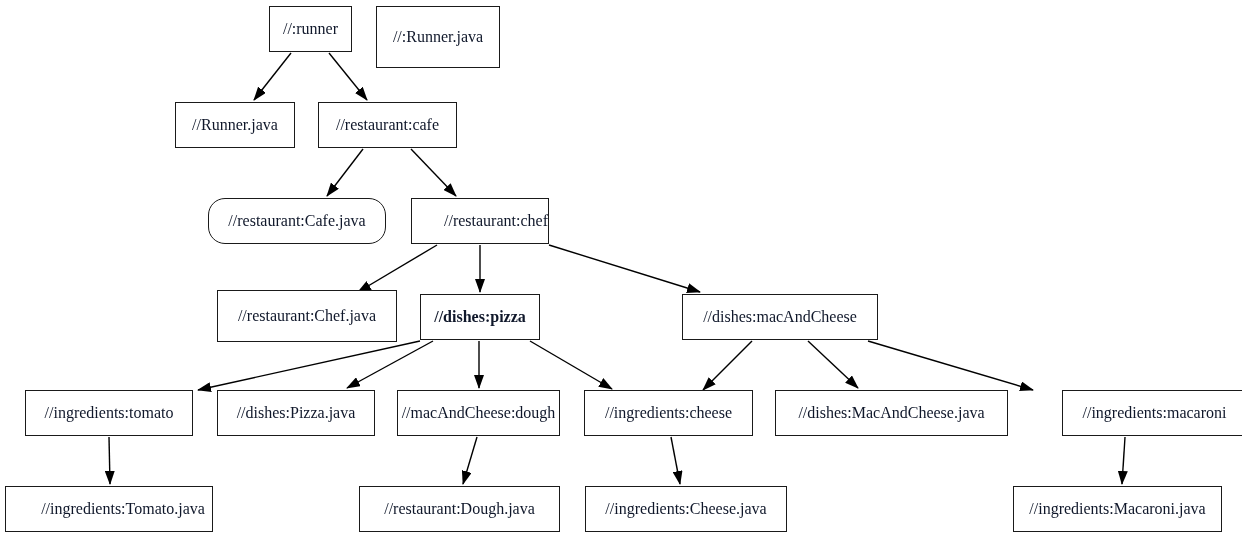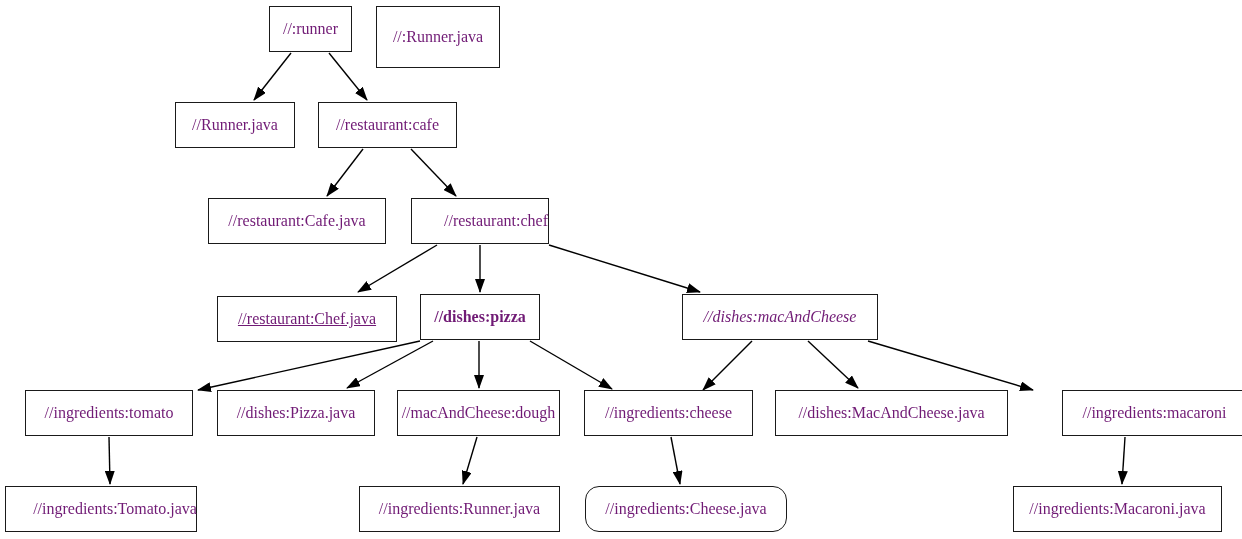--- a/index.html
+++ b/index.html
@@ -27,7 +27,7 @@
     box-sizing: border-box;
     border: 1.5px solid #1a1a1a;
     background: #ffffff;
-    color: #701a75;
+    color: #0f172a;
     display: flex;
     align-items: center;
     justify-content: center;

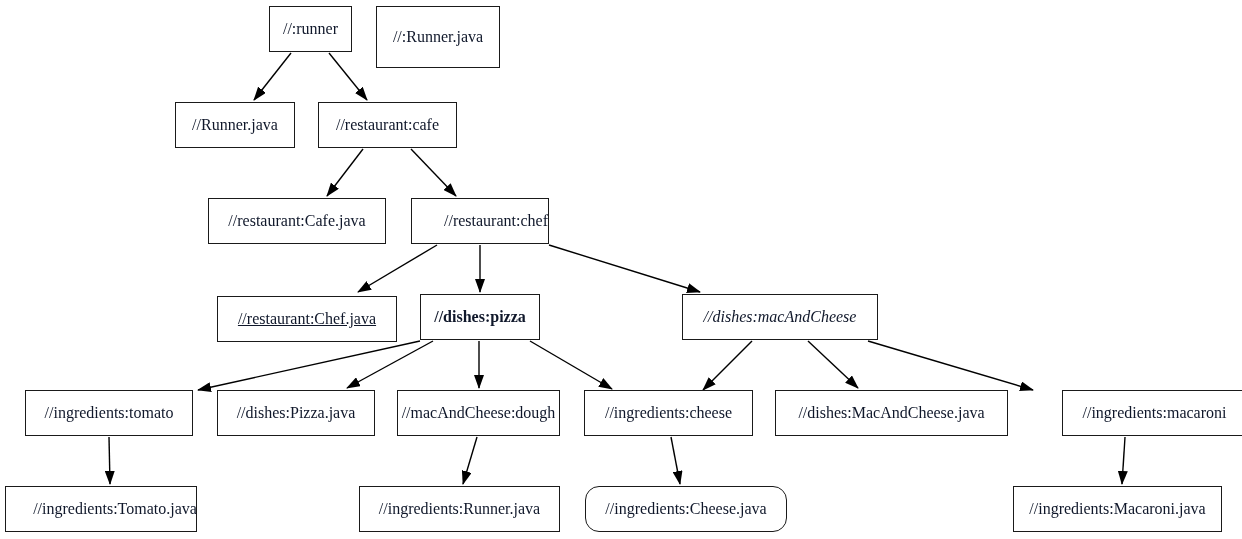--- a/index.html
+++ b/index.html
@@ -78,7 +78,7 @@
     <div class="graph-node" style="left: 376px; top: 6px; width: 124px; height: 62px;">//:Runner.java</div>
     <div class="graph-node" style="left: 175px; top: 102px; width: 120px; height: 46px;">//Runner.java</div>
     <div class="graph-node" style="left: 318px; top: 102px; width: 139px; height: 46px;">//restaurant:cafe</div>
-    <div class="graph-node" style="left: 208px; top: 198px; width: 178px; height: 46px;">//restaurant:Cafe.java</div>
+    <div class="graph-node" style="left: 208px; top: 198px; width: 178px; height: 46px; border-radius: 17px;">//restaurant:Cafe.java</div>
     <div class="graph-node" style="left: 411px; top: 198px; width: 138px; height: 46px; padding-left: 32px;">//restaurant:chef</div>
     <div class="graph-node" style="left: 217px; top: 296px; width: 180px; height: 46px; text-decoration: underline;">//restaurant:Chef.java</div>
     <div class="graph-node" style="left: 420px; top: 294px; width: 120px; height: 46px; font-weight: bold;">//dishes:pizza</div>

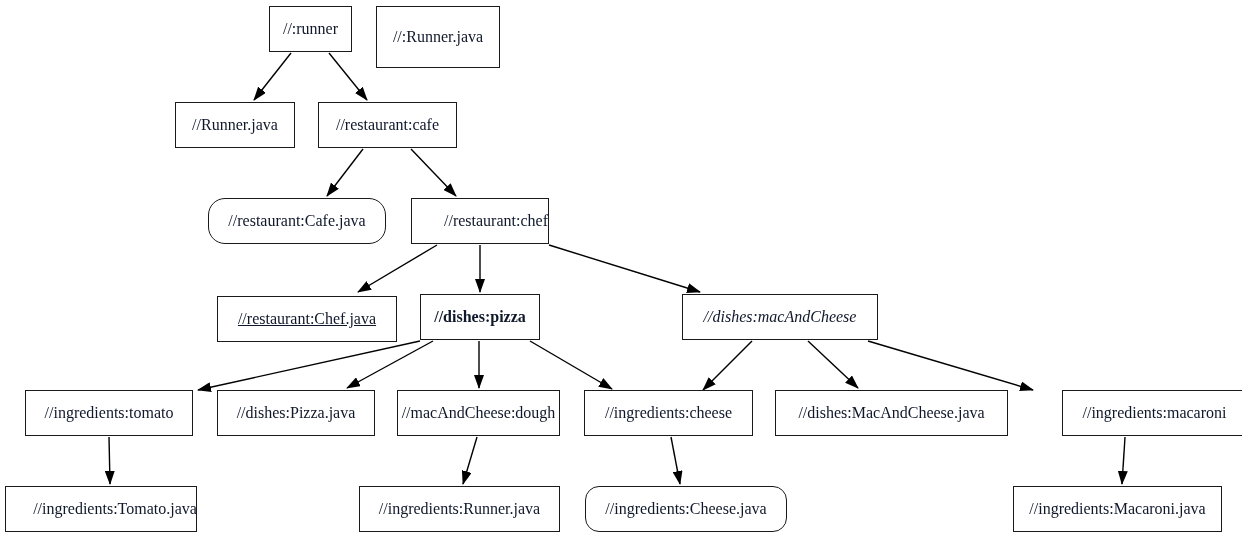--- a/index.html
+++ b/index.html
@@ -80,7 +80,7 @@
     <div class="graph-node" style="left: 318px; top: 102px; width: 139px; height: 46px;">//restaurant:cafe</div>
     <div class="graph-node" style="left: 208px; top: 198px; width: 178px; height: 46px; border-radius: 17px;">//restaurant:Cafe.java</div>
     <div class="graph-node" style="left: 411px; top: 198px; width: 138px; height: 46px; padding-left: 32px;">//restaurant:chef</div>
-    <div class="graph-node" style="left: 217px; top: 296px; width: 180px; height: 46px; text-decoration: underline;">//restaurant:Chef.java</div>
+    <div class="graph-node" style="left: 217px; top: 290px; width: 180px; height: 52px;">//restaurant:Chef.java</div>
     <div class="graph-node" style="left: 420px; top: 294px; width: 120px; height: 46px; font-weight: bold;">//dishes:pizza</div>
     <div class="graph-node" style="left: 682px; top: 294px; width: 196px; height: 46px; font-style: italic;">//dishes:macAndCheese</div>
     <div class="graph-node" style="left: 25px; top: 390px; width: 168px; height: 46px;">//ingredients:tomato</div>

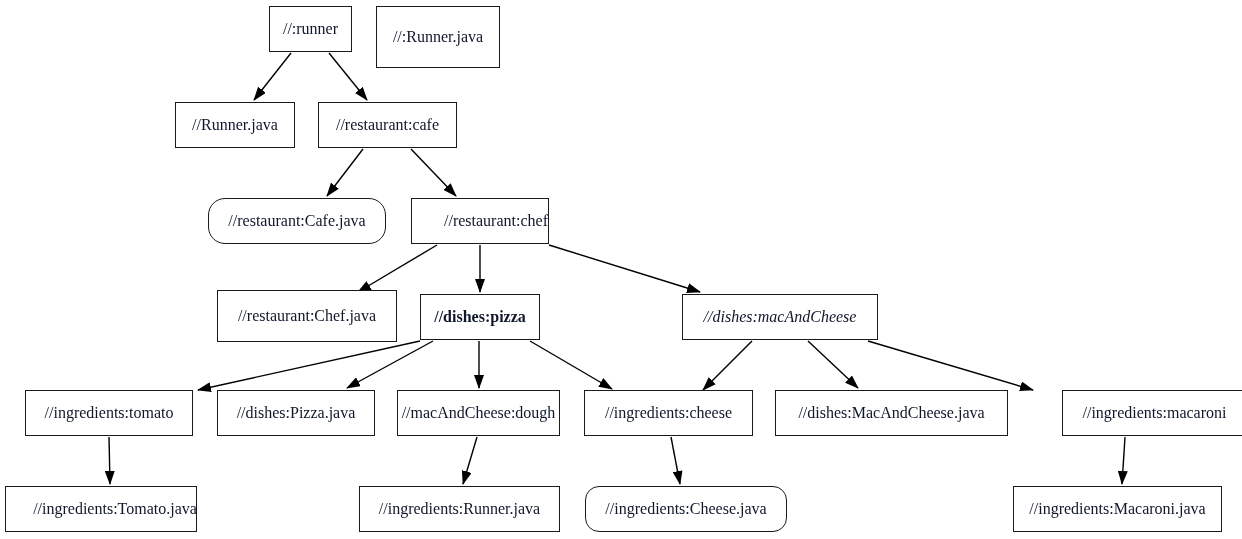--- a/index.html
+++ b/index.html
@@ -82,7 +82,7 @@
     <div class="graph-node" style="left: 411px; top: 198px; width: 138px; height: 46px; padding-left: 32px;">//restaurant:chef</div>
     <div class="graph-node" style="left: 217px; top: 290px; width: 180px; height: 52px;">//restaurant:Chef.java</div>
     <div class="graph-node" style="left: 420px; top: 294px; width: 120px; height: 46px; font-weight: bold;">//dishes:pizza</div>
-    <div class="graph-node" style="left: 682px; top: 294px; width: 196px; height: 46px; font-style: italic;">//dishes:macAndCheese</div>
+    <div class="graph-node" style="left: 682px; top: 294px; width: 196px; height: 46px;">//dishes:macAndCheese</div>
     <div class="graph-node" style="left: 25px; top: 390px; width: 168px; height: 46px;">//ingredients:tomato</div>
     <div class="graph-node" style="left: 217px; top: 390px; width: 158px; height: 46px;">//dishes:Pizza.java</div>
     <div class="graph-node" style="left: 397px; top: 390px; width: 163px; height: 46px;">//macAndCheese:dough</div>

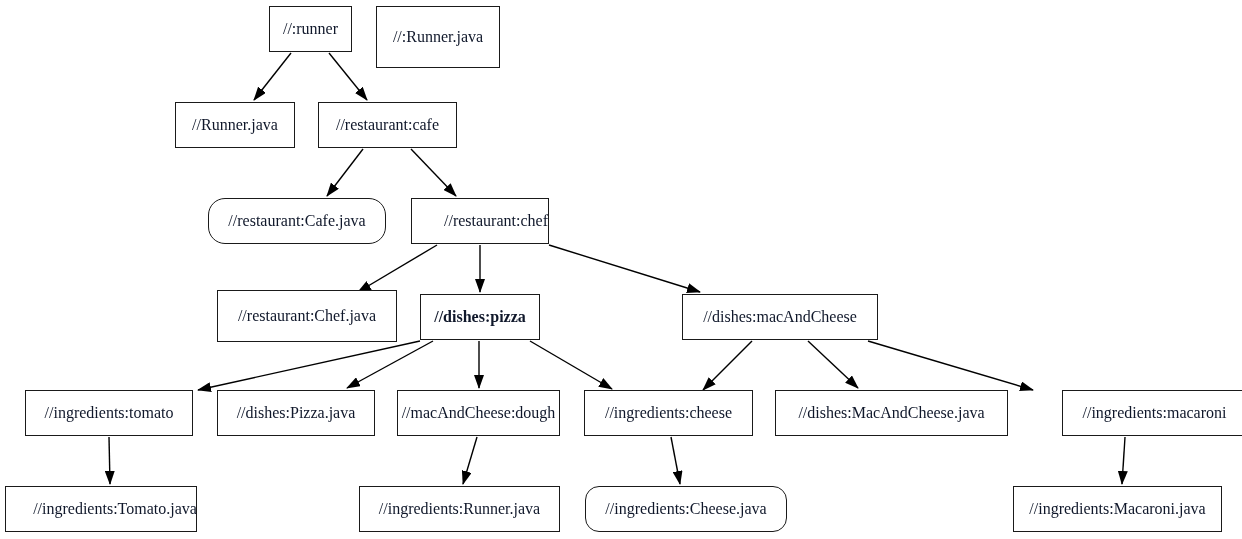--- a/index.html
+++ b/index.html
@@ -89,7 +89,7 @@
     <div class="graph-node" style="left: 584px; top: 390px; width: 169px; height: 46px;">//ingredients:cheese</div>
     <div class="graph-node" style="left: 775px; top: 390px; width: 233px; height: 46px;">//dishes:MacAndCheese.java</div>
     <div class="graph-node" style="left: 1033px; top: 390px; width: 185px; height: 46px; margin-left: 29px;">//ingredients:macaroni</div>
-    <div class="graph-node" style="left: 5px; top: 486px; width: 192px; height: 46px; padding-left: 28px;">//ingredients:Tomato.java</div>
+    <div class="graph-node" style="left: 5px; top: 486px; width: 208px; height: 46px; padding-left: 28px;">//ingredients:Tomato.java</div>
     <div class="graph-node" style="left: 359px; top: 486px; width: 201px; height: 46px;">//ingredients:Runner.java</div>
     <div class="graph-node" style="left: 585px; top: 486px; width: 202px; height: 46px; border-radius: 14px;">//ingredients:Cheese.java</div>
     <div class="graph-node" style="left: 1013px; top: 486px; width: 209px; height: 46px;">//ingredients:Macaroni.java</div>

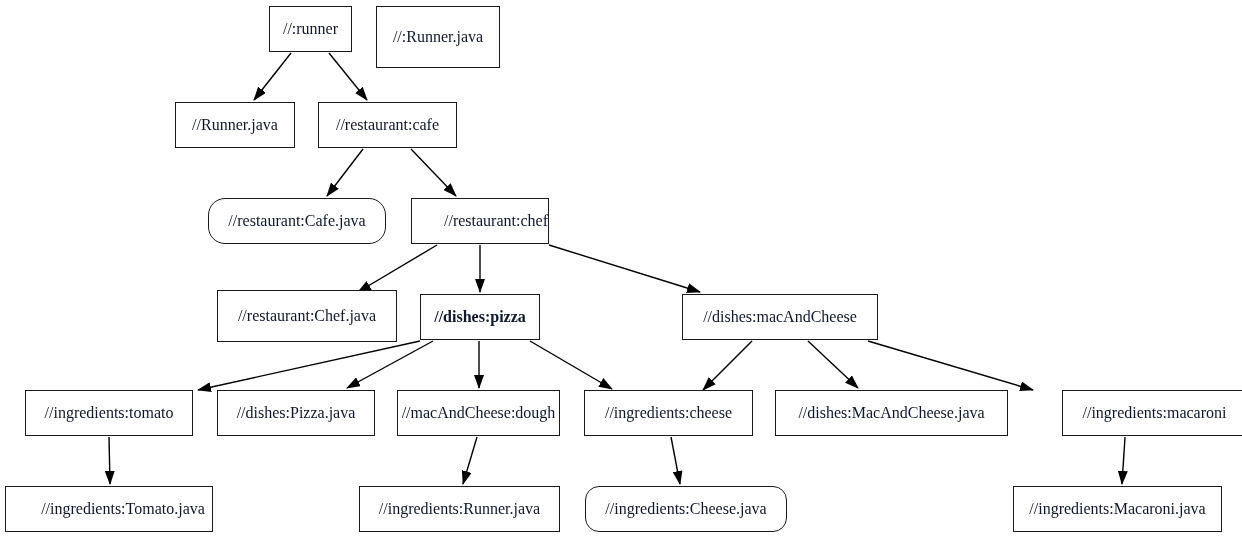--- a/index.html
+++ b/index.html
@@ -90,7 +90,7 @@
     <div class="graph-node" style="left: 775px; top: 390px; width: 233px; height: 46px;">//dishes:MacAndCheese.java</div>
     <div class="graph-node" style="left: 1033px; top: 390px; width: 185px; height: 46px; margin-left: 29px;">//ingredients:macaroni</div>
     <div class="graph-node" style="left: 5px; top: 486px; width: 208px; height: 46px; padding-left: 28px;">//ingredients:Tomato.java</div>
-    <div class="graph-node" style="left: 359px; top: 486px; width: 201px; height: 46px;">//ingredients:Runner.java</div>
+    <div class="graph-node" style="left: 359px; top: 486px; width: 201px; height: 46px;">//restaurant:Dough.java</div>
     <div class="graph-node" style="left: 585px; top: 486px; width: 202px; height: 46px; border-radius: 14px;">//ingredients:Cheese.java</div>
     <div class="graph-node" style="left: 1013px; top: 486px; width: 209px; height: 46px;">//ingredients:Macaroni.java</div>
   </div>

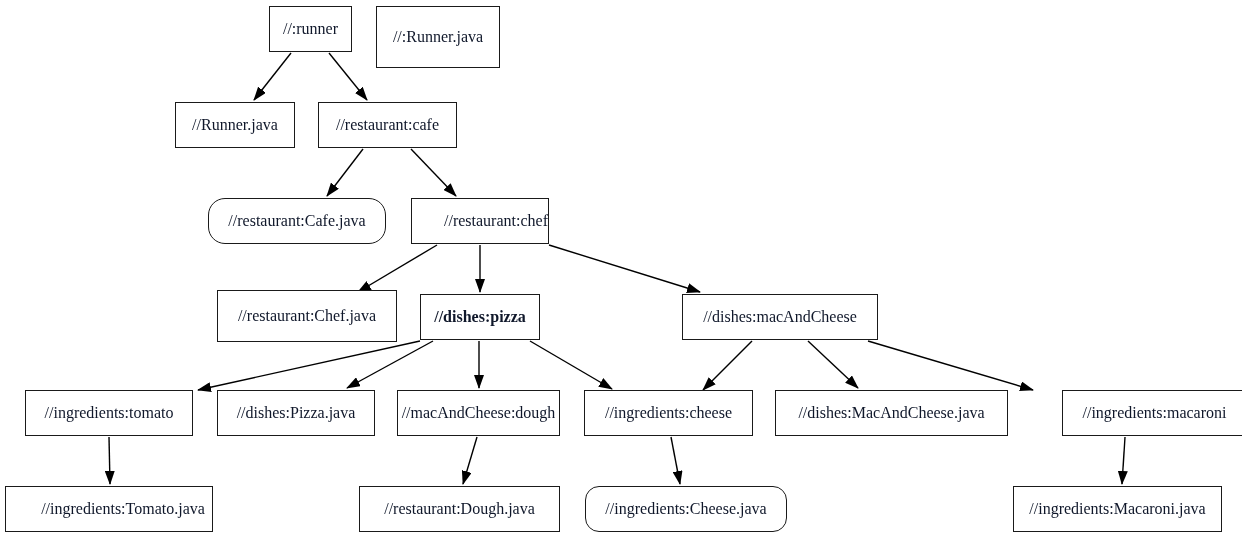--- a/index.html
+++ b/index.html
@@ -91,7 +91,7 @@
     <div class="graph-node" style="left: 1033px; top: 390px; width: 185px; height: 46px; margin-left: 29px;">//ingredients:macaroni</div>
     <div class="graph-node" style="left: 5px; top: 486px; width: 208px; height: 46px; padding-left: 28px;">//ingredients:Tomato.java</div>
     <div class="graph-node" style="left: 359px; top: 486px; width: 201px; height: 46px;">//restaurant:Dough.java</div>
-    <div class="graph-node" style="left: 585px; top: 486px; width: 202px; height: 46px; border-radius: 14px;">//ingredients:Cheese.java</div>
+    <div class="graph-node" style="left: 585px; top: 486px; width: 202px; height: 46px;">//ingredients:Cheese.java</div>
     <div class="graph-node" style="left: 1013px; top: 486px; width: 209px; height: 46px;">//ingredients:Macaroni.java</div>
   </div>
 

